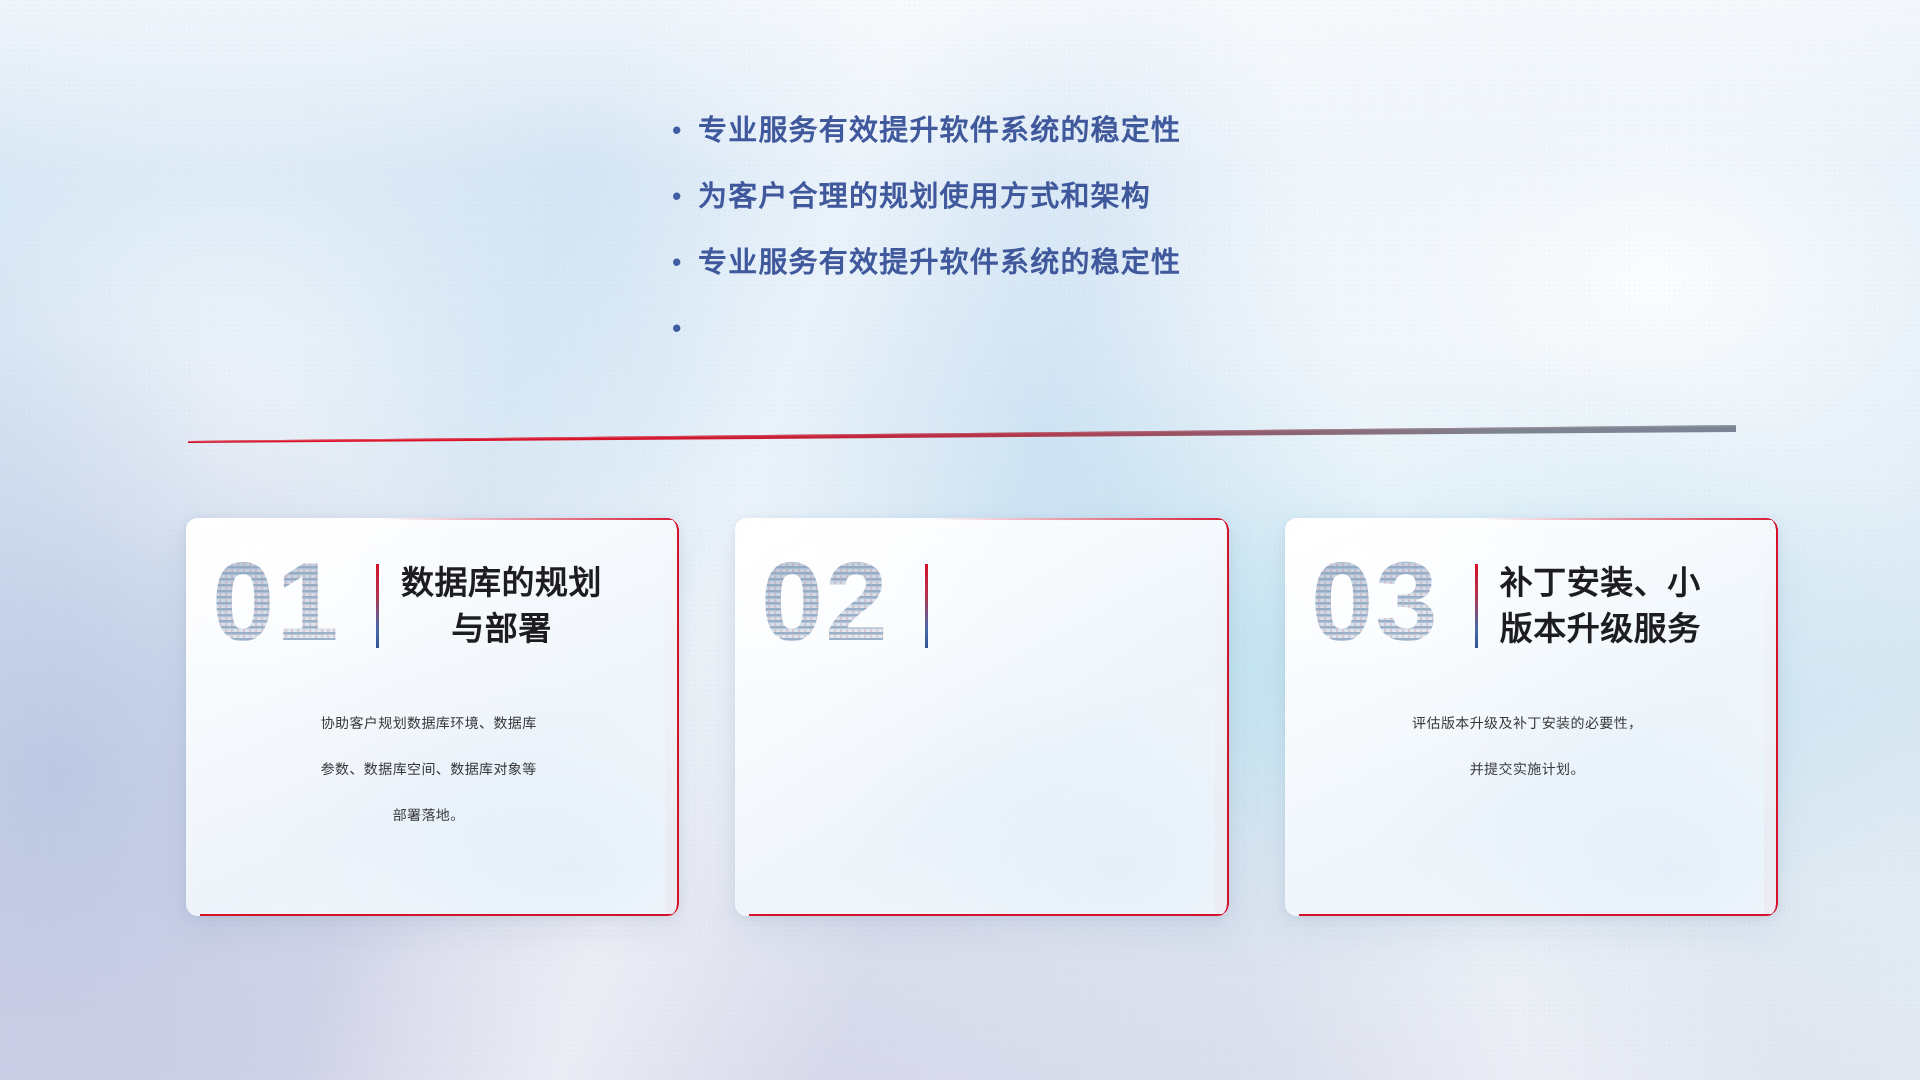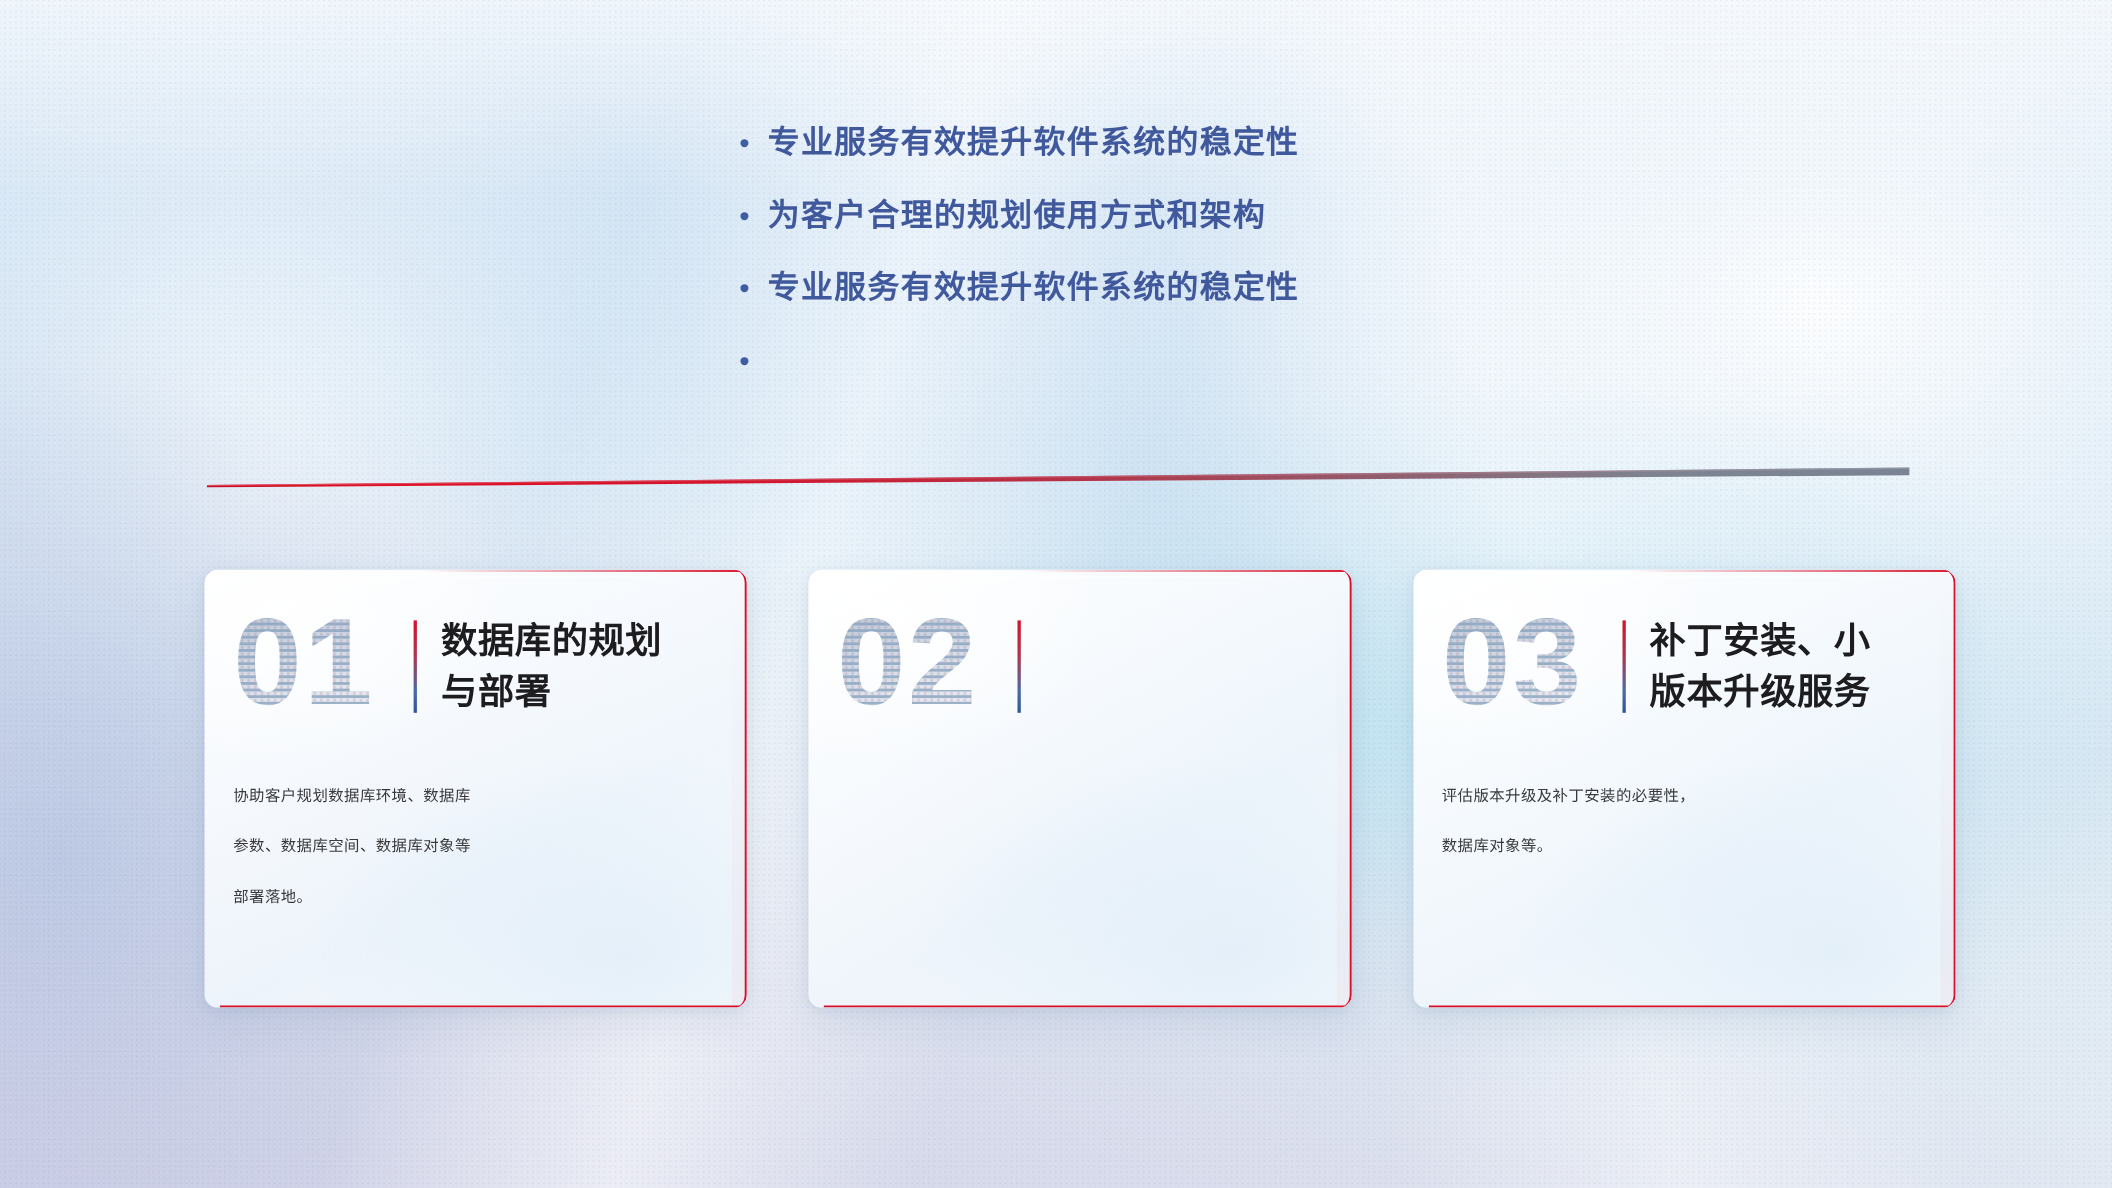--- a/index.html
+++ b/index.html
@@ -129,6 +129,7 @@
       0 2px 10px rgba(92,120,160,0.13),
       0 14px 34px rgba(92,120,160,0.10);
     overflow:hidden;
+    text-align:center;
   }
   
   .card::after {

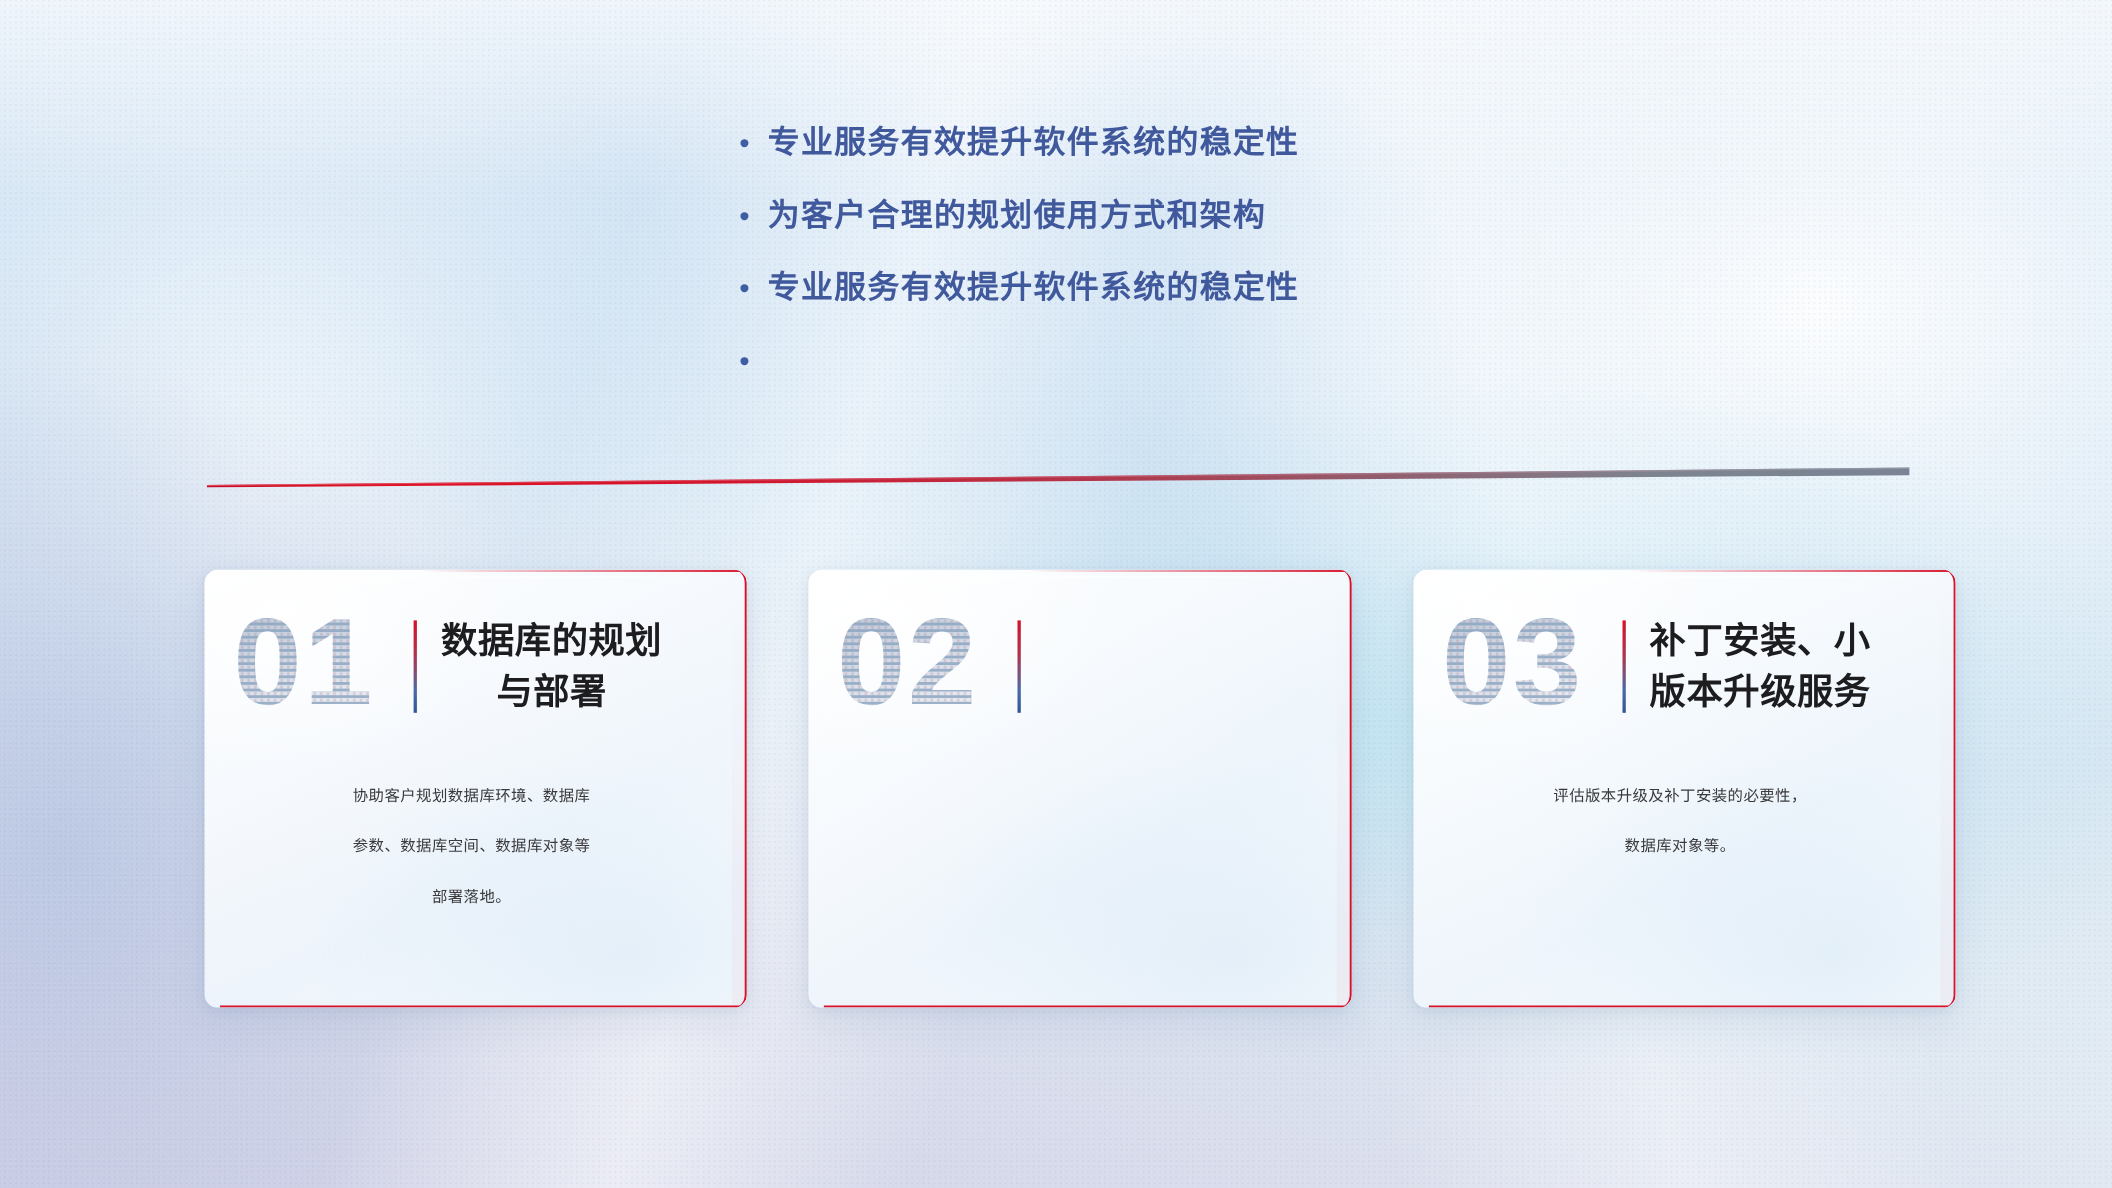--- a/index.html
+++ b/index.html
@@ -380,7 +380,7 @@
       </div>
 
       <div class="card-body">评估版本升级及补丁安装的必要性，
-数据库对象等。</div>
+并提交实施计划。</div>
     </div>
 
   </div>

